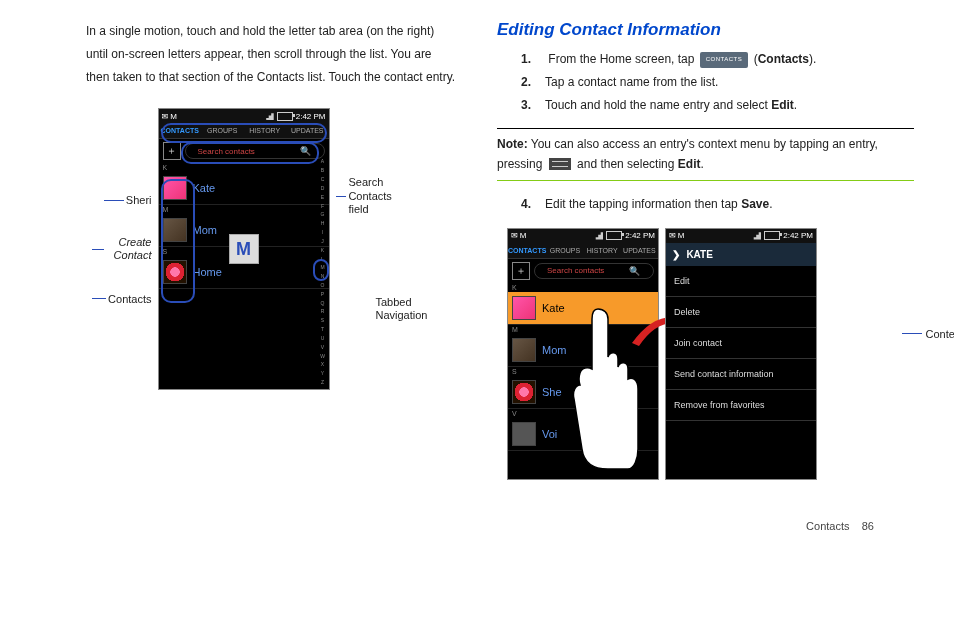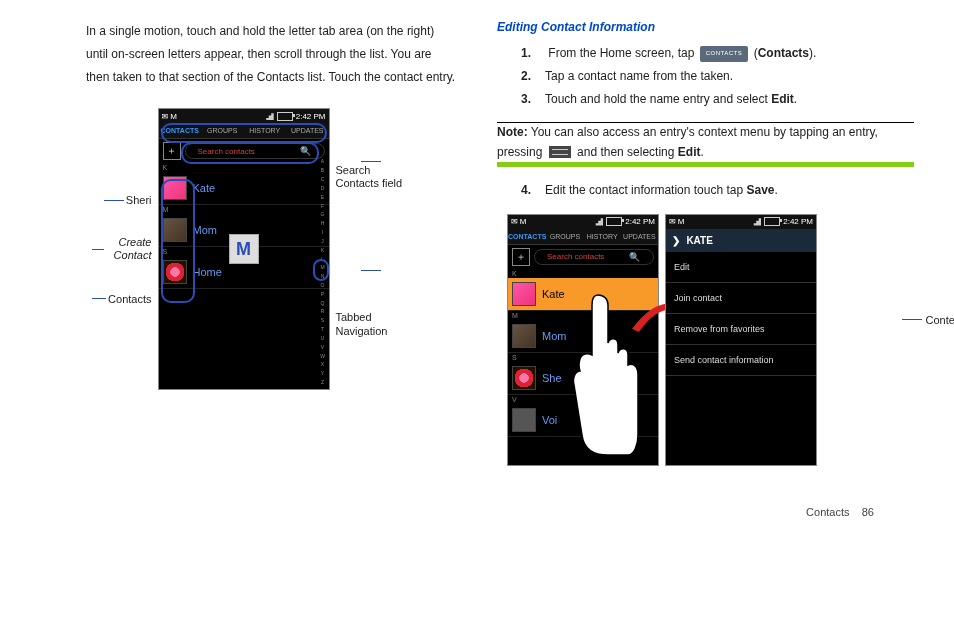--- a/index.html
+++ b/index.html
@@ -146,7 +146,7 @@
     border:1px solid #aaa;
   }
   
-  .sec-title { color:#0047cc; font-weight:bold; font-style:italic; font-size:12px; margin-bottom:8px; }
+  .sec-title { color:#0047cc; font-weight:bold; font-style:italic; font-size:17px; margin-bottom:8px; }
   .steps { padding-left:24px; line-height:1.9; }
   .step-num { font-weight:bold; margin-right:10px; display:inline-block; width:14px;}
   .chip {

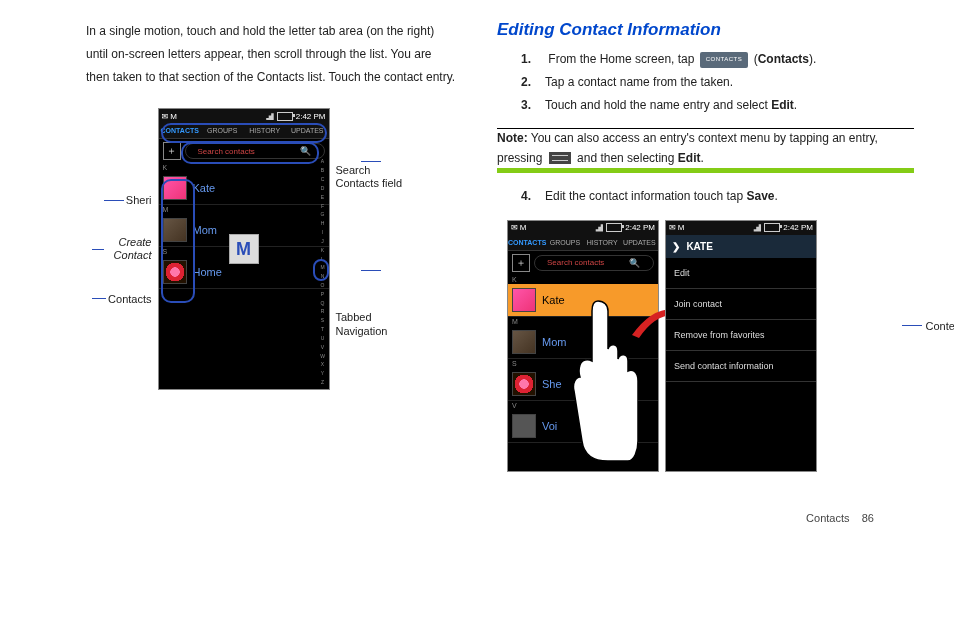--- a/index.html
+++ b/index.html
@@ -340,7 +340,7 @@
         <span> (</span><b>Contacts</b><span>).</span>
       </div>
       <div>
-        <span class="step-num">2.</span><span>Tap a contact name from the taken.</span>
+        <span class="step-num">2.</span><span>Tap a contact name from the list.</span>
       </div>
       <div>
         <span class="step-num">3.</span><span>Touch and hold the name entry and select </span><b>Edit</b><span>.</span>

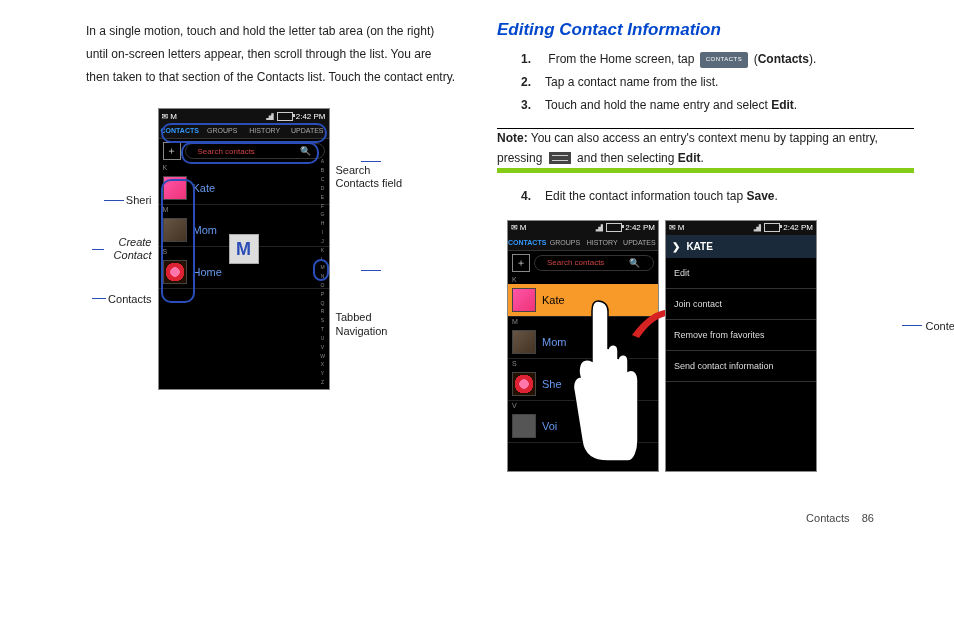--- a/index.html
+++ b/index.html
@@ -157,8 +157,8 @@
   }
   .note-block {
     border-top:1px solid #000;
-    border-bottom:5px solid #84cc16;
-    padding:0 0;
+    border-bottom:1px solid #84cc16;
+    padding:6px 0;
     margin:12px 0;
     line-height:1.6;
   }

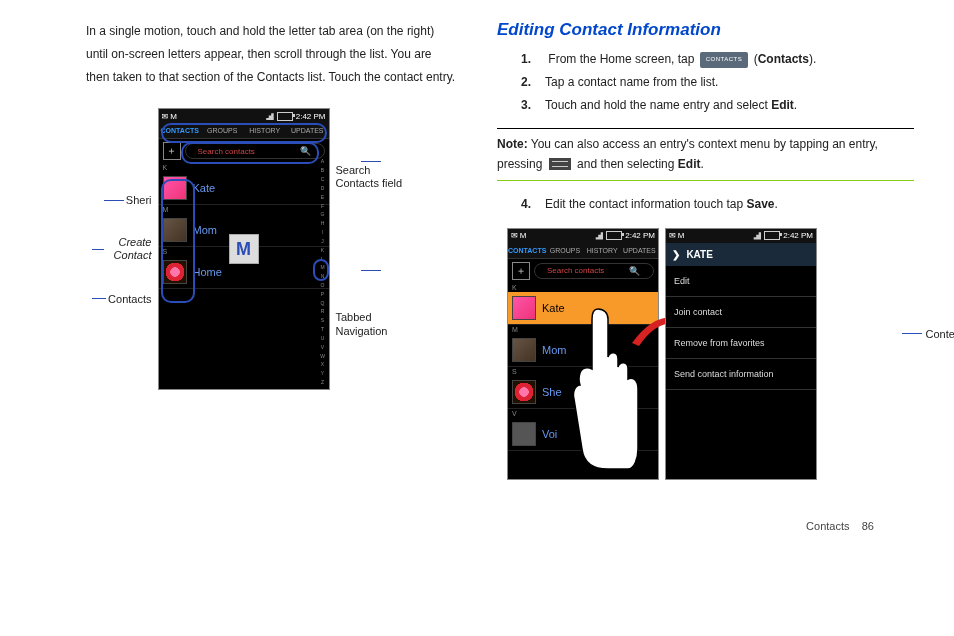--- a/index.html
+++ b/index.html
@@ -130,7 +130,7 @@
   .left-annots { text-align:right; padding-right:6px; width:60px; gap:30px;}
   .right-annots { text-align:left; padding-left:6px; width:70px; gap:80px;}
   .line-h { width:20px; border-top:1.5px solid #2a4db8; }
-  .annot { display:flex; align-items:center; gap:2px;flex-direction:column; }
+  .annot { display:flex; align-items:center; gap:2px; }
   .annot.right { flex-direction:row-reverse; }
   .circle-overlay {
     position:absolute; border:2px solid #2a4db8; border-radius:10px;

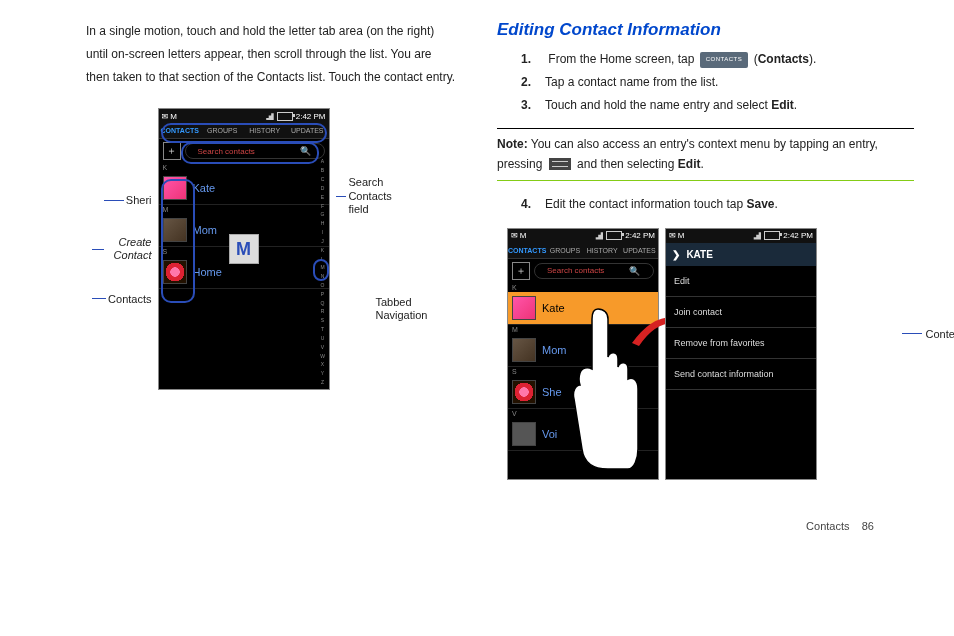--- a/index.html
+++ b/index.html
@@ -355,7 +355,7 @@
 
     <div class="steps">
       <div>
-        <span class="step-num">4.</span><span>Edit the contact information touch tap </span><b>Save</b><span>.</span>
+        <span class="step-num">4.</span><span>Edit the tapping information then tap </span><b>Save</b><span>.</span>
       </div>
     </div>
 

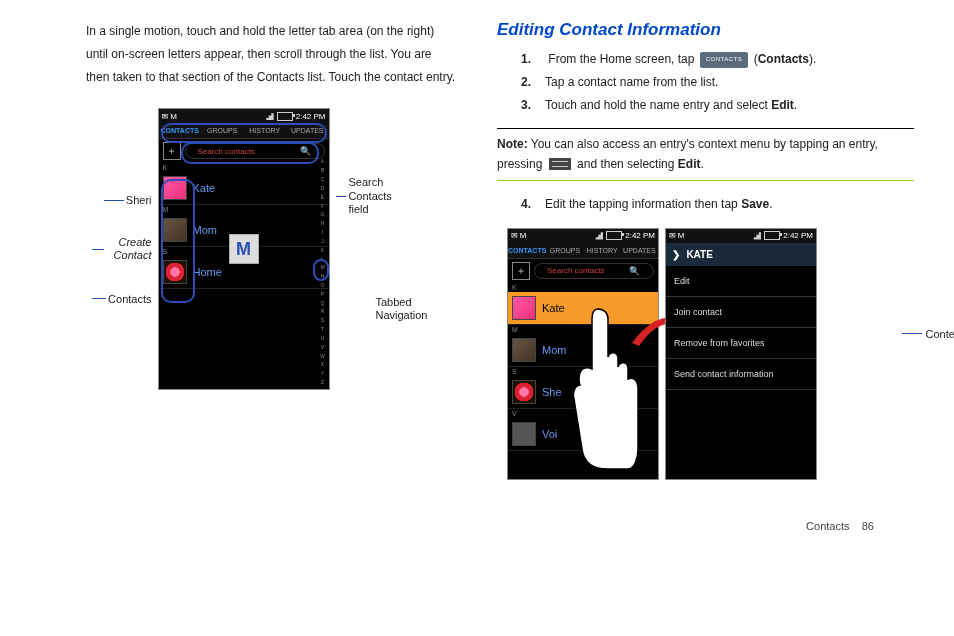--- a/index.html
+++ b/index.html
@@ -435,6 +435,7 @@
         </div>
         <div id="ctx-list">
               <div class="ctx-item">Edit</div>
+              <div class="ctx-item">Delete</div>
               <div class="ctx-item">Join contact</div>
               <div class="ctx-item">Remove from favorites</div>
               <div class="ctx-item">Send contact information</div>

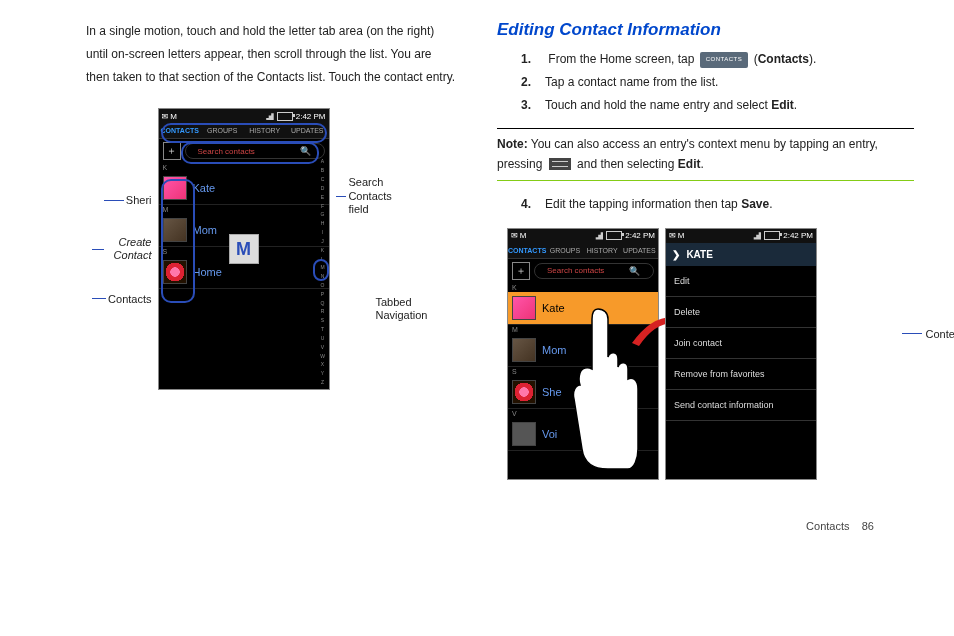--- a/index.html
+++ b/index.html
@@ -437,8 +437,8 @@
               <div class="ctx-item">Edit</div>
               <div class="ctx-item">Delete</div>
               <div class="ctx-item">Join contact</div>
+              <div class="ctx-item">Send contact information</div>
               <div class="ctx-item">Remove from favorites</div>
-              <div class="ctx-item">Send contact information</div>
             </div>
       </div>
 

